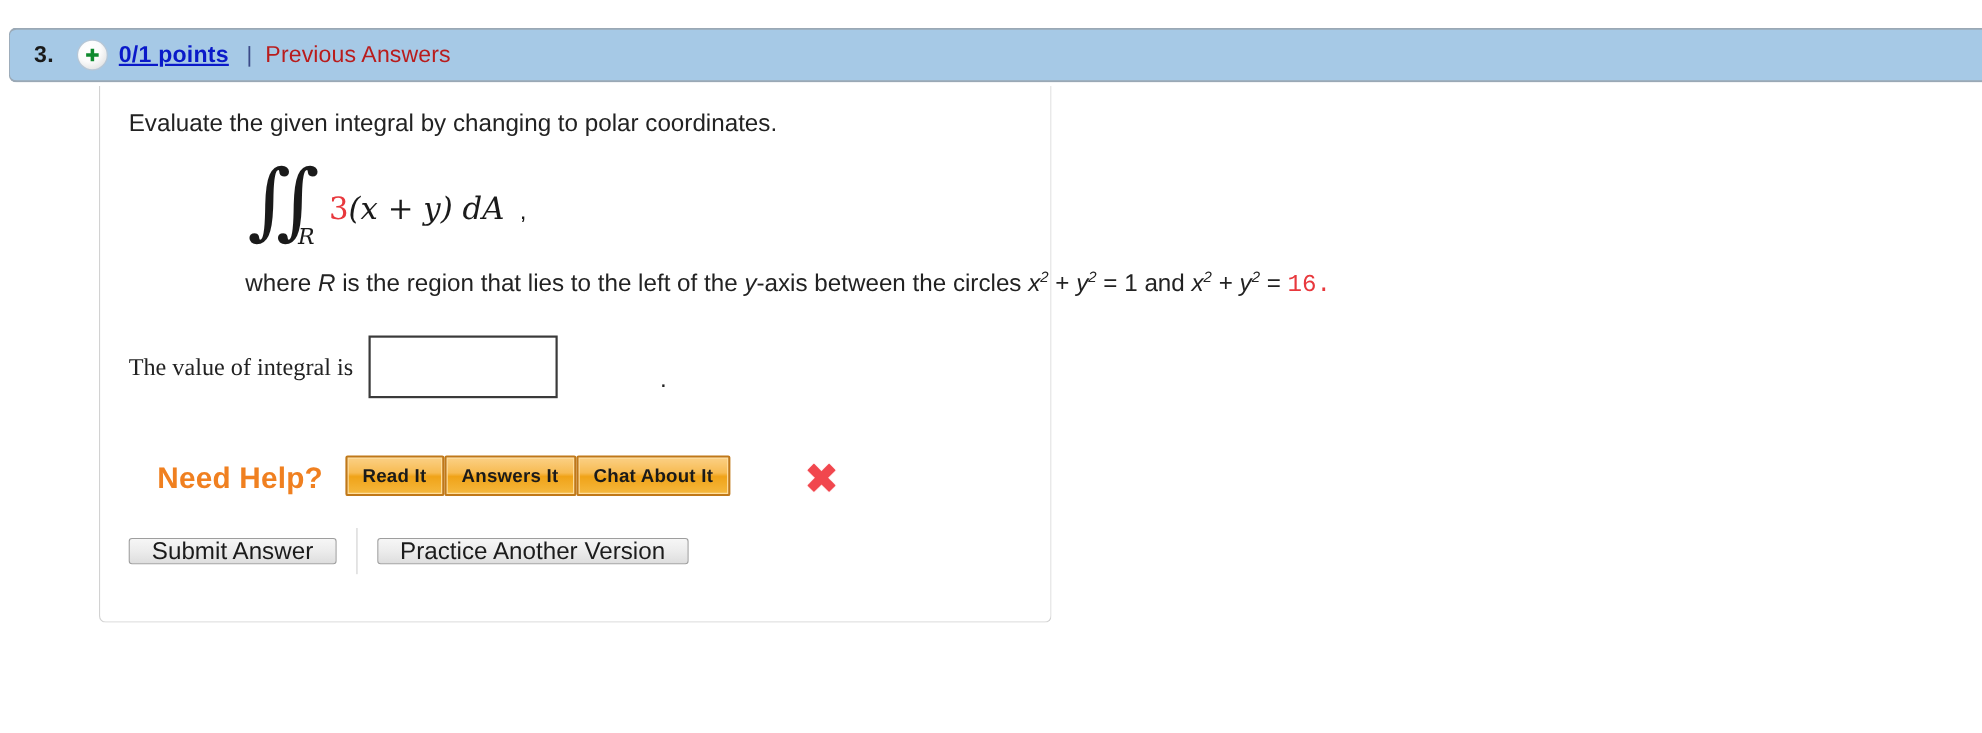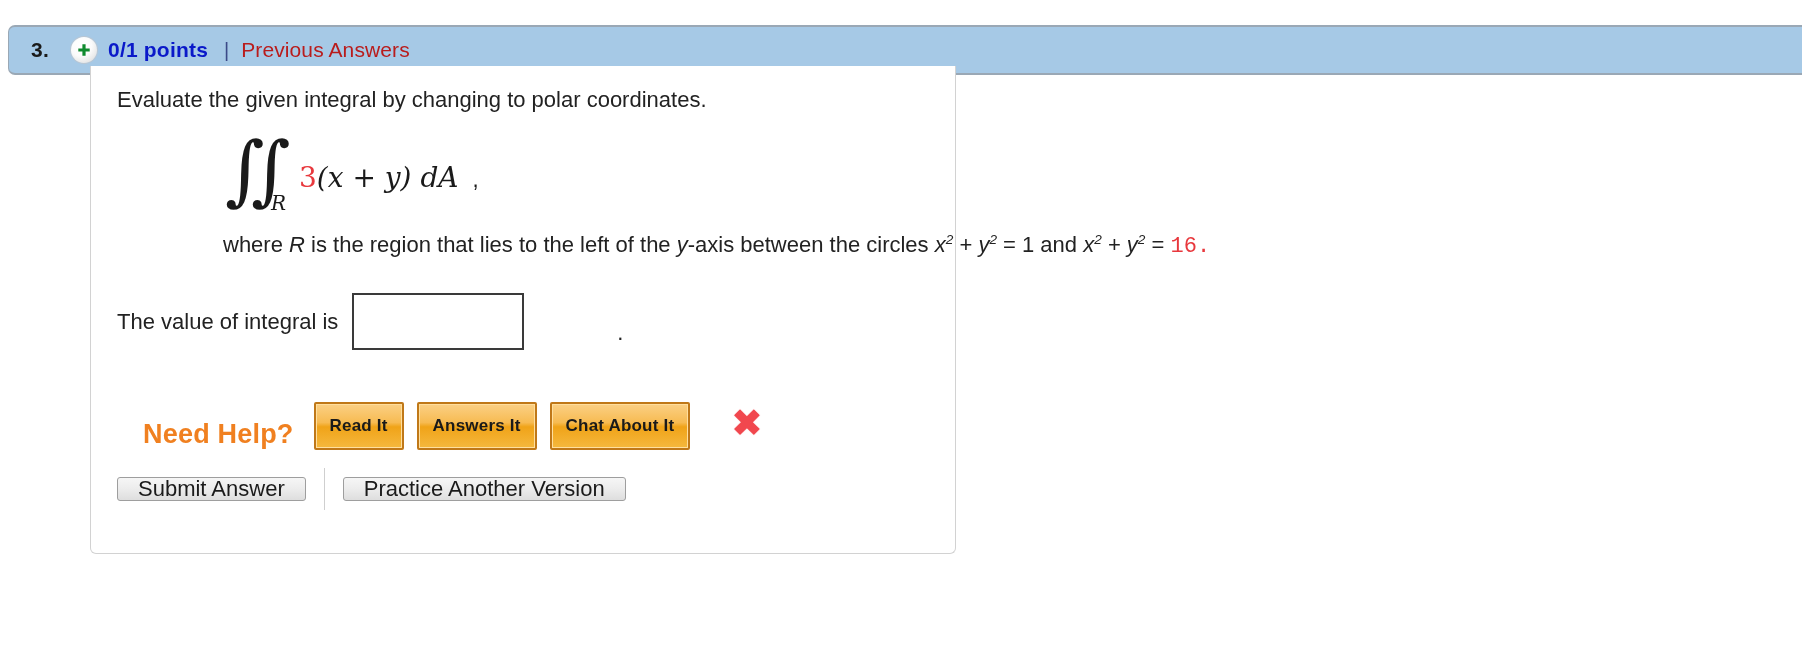--- a/index.html
+++ b/index.html
@@ -58,6 +58,7 @@
     font-weight: bold;
     color: #0a19c9;
     letter-spacing: 0.2px;
+    text-decoration: underline;
   }
   .sep-pipe {
     color: #3b4a88;

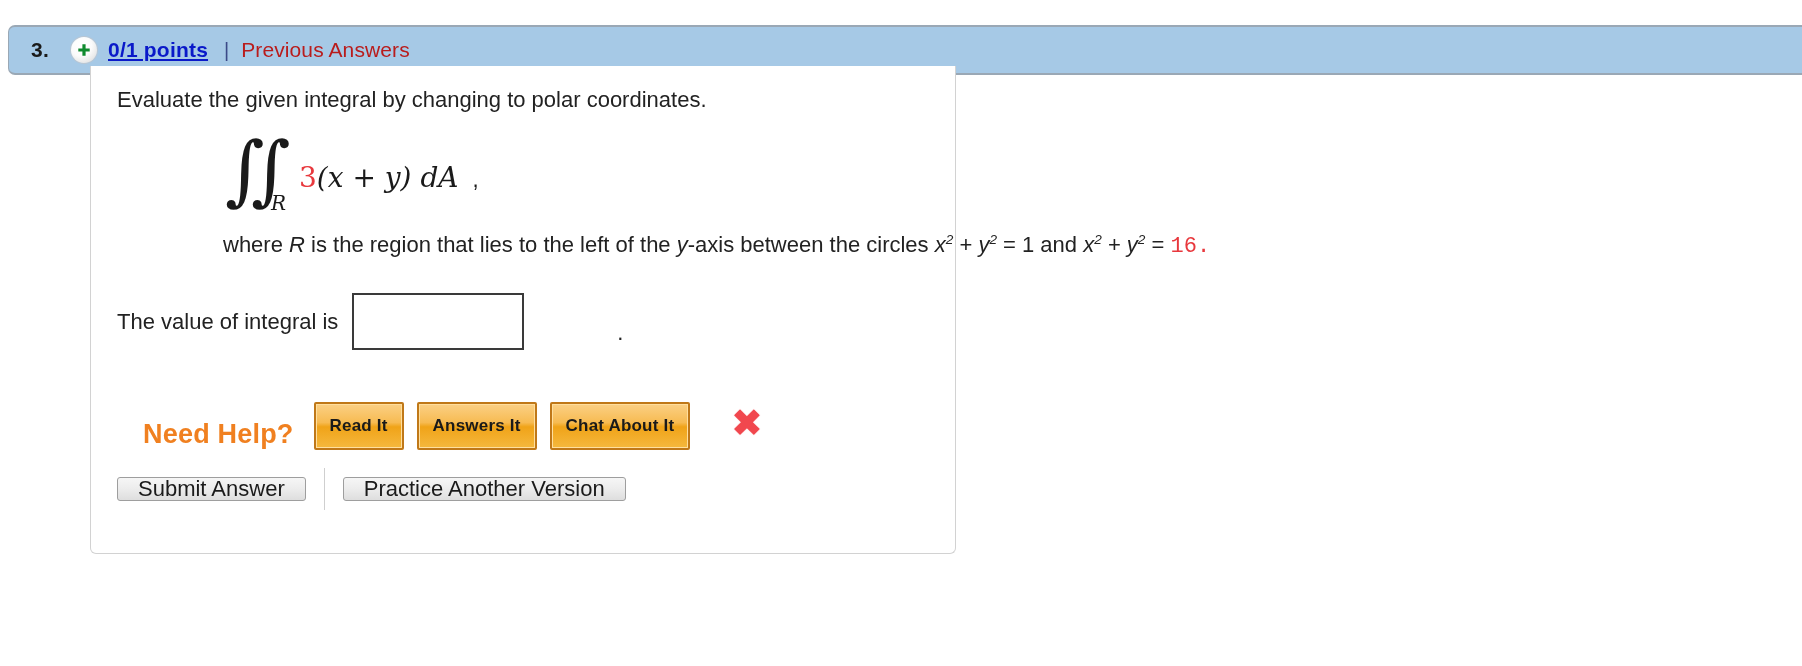--- a/index.html
+++ b/index.html
@@ -76,7 +76,7 @@
   .panel {
     position: absolute;
     left: 90px;
-    top: 66px;
+    top: 78px;
     width: 866px;
     height: 488px;
     background: #ffffff;

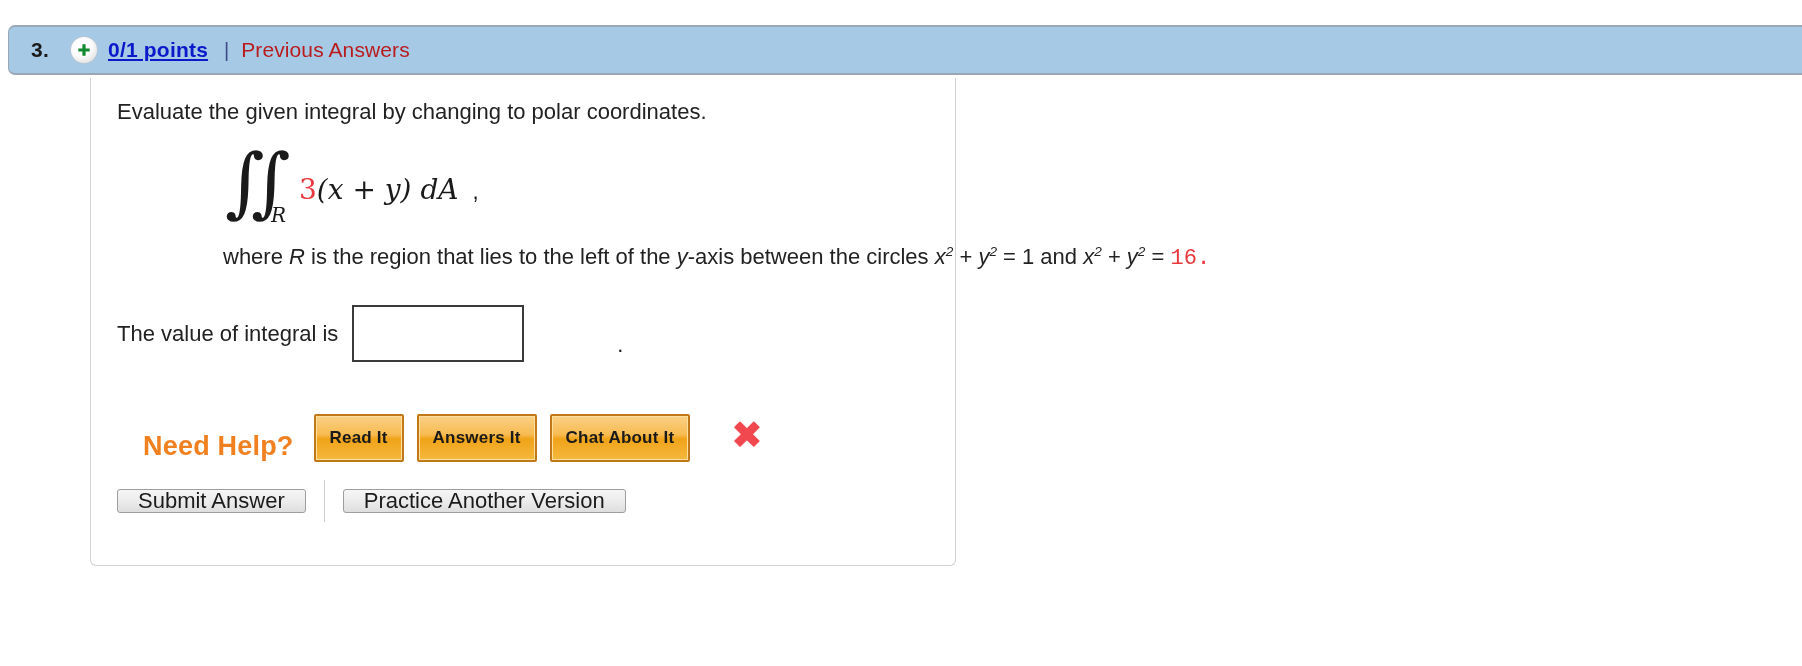--- a/index.html
+++ b/index.html
@@ -174,6 +174,7 @@
     font-size: 22px;
     color: #222222;
     margin-right: 14px;
+    font-family: Liberation Serif, serif;
   }
   .answer-input {
     width: 172px;

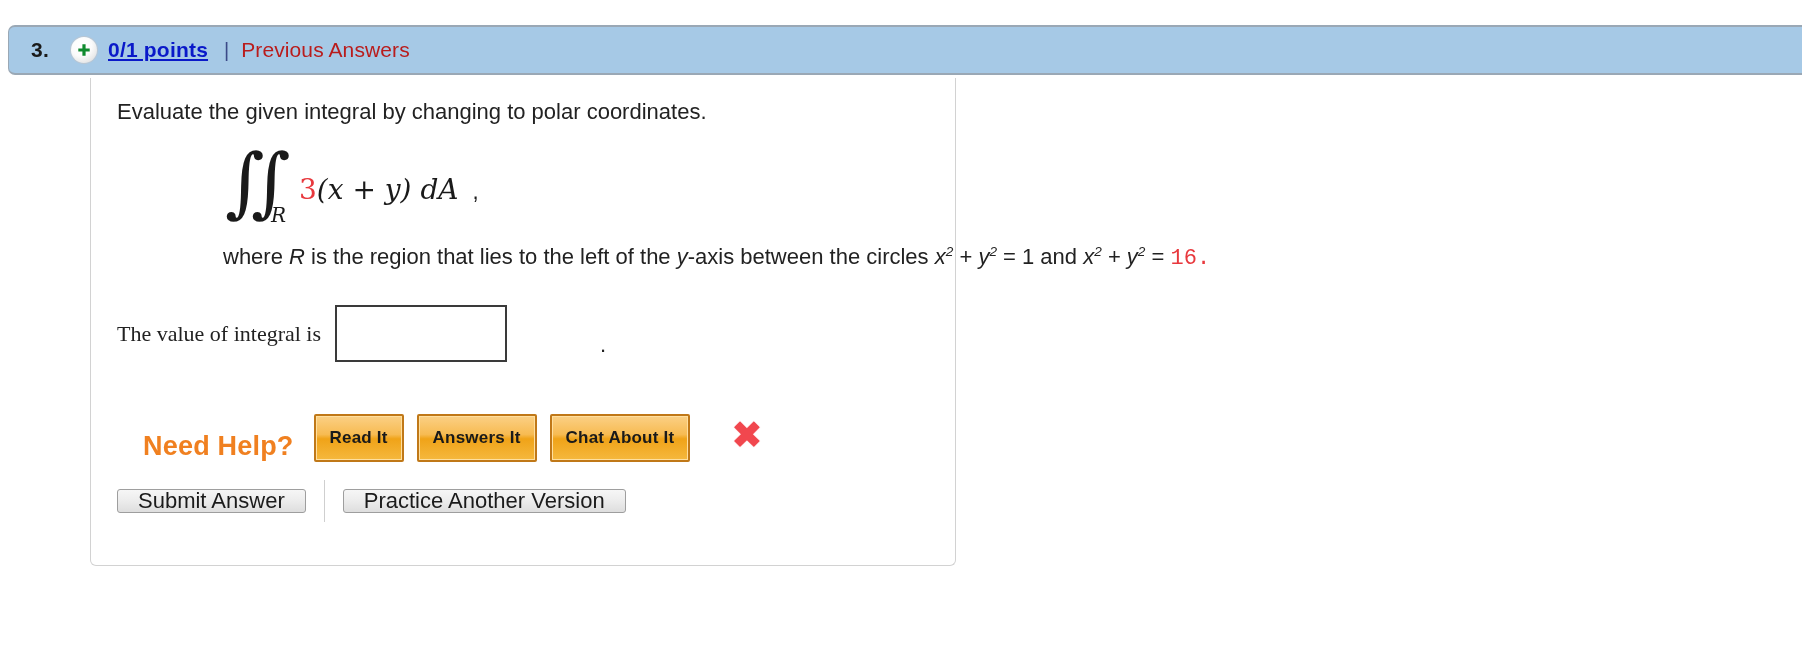--- a/index.html
+++ b/index.html
@@ -222,9 +222,8 @@
     letter-spacing: 0.2px;
   }
   .help-btn {
-    height: 48px;
+    height: 37px;
     padding: 0 14px;
-    margin-right: 13px;
     border: 2px solid #c07818;
     border-radius: 2px;
     background: linear-gradient(to bottom, #fbd085 0%, #f7bb52 42%, #f0a318 52%, #f5b83e 100%);

